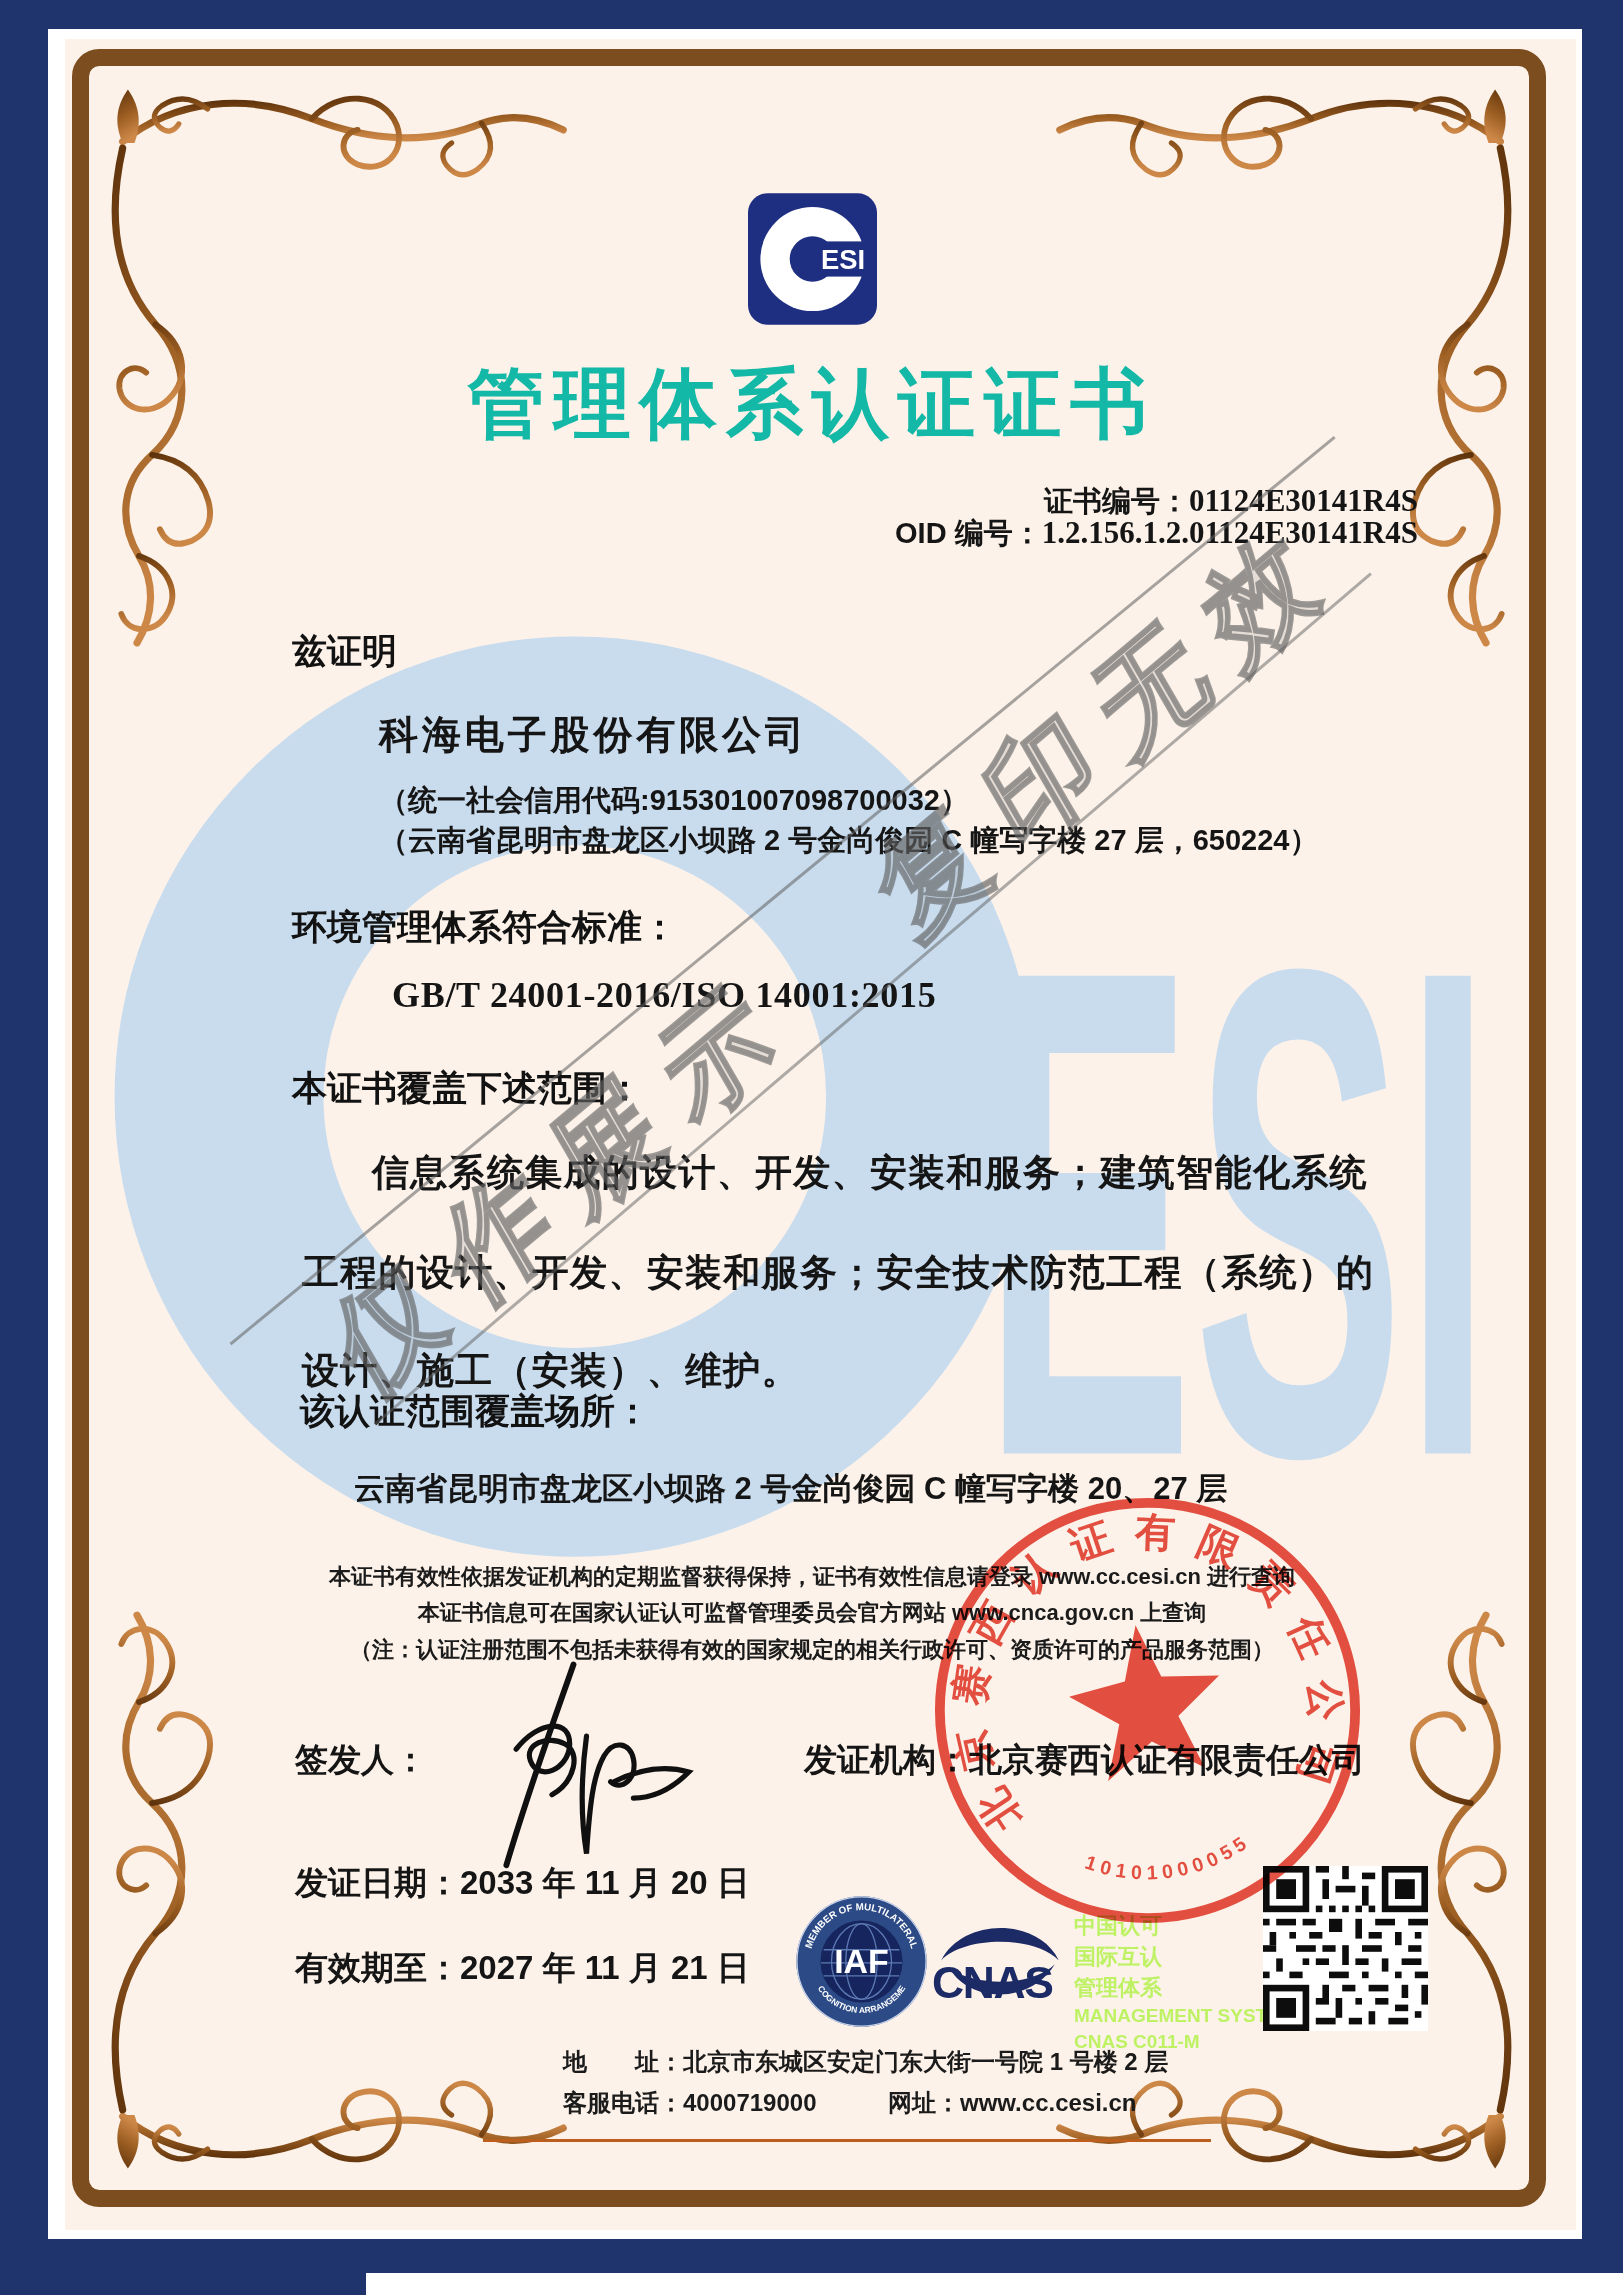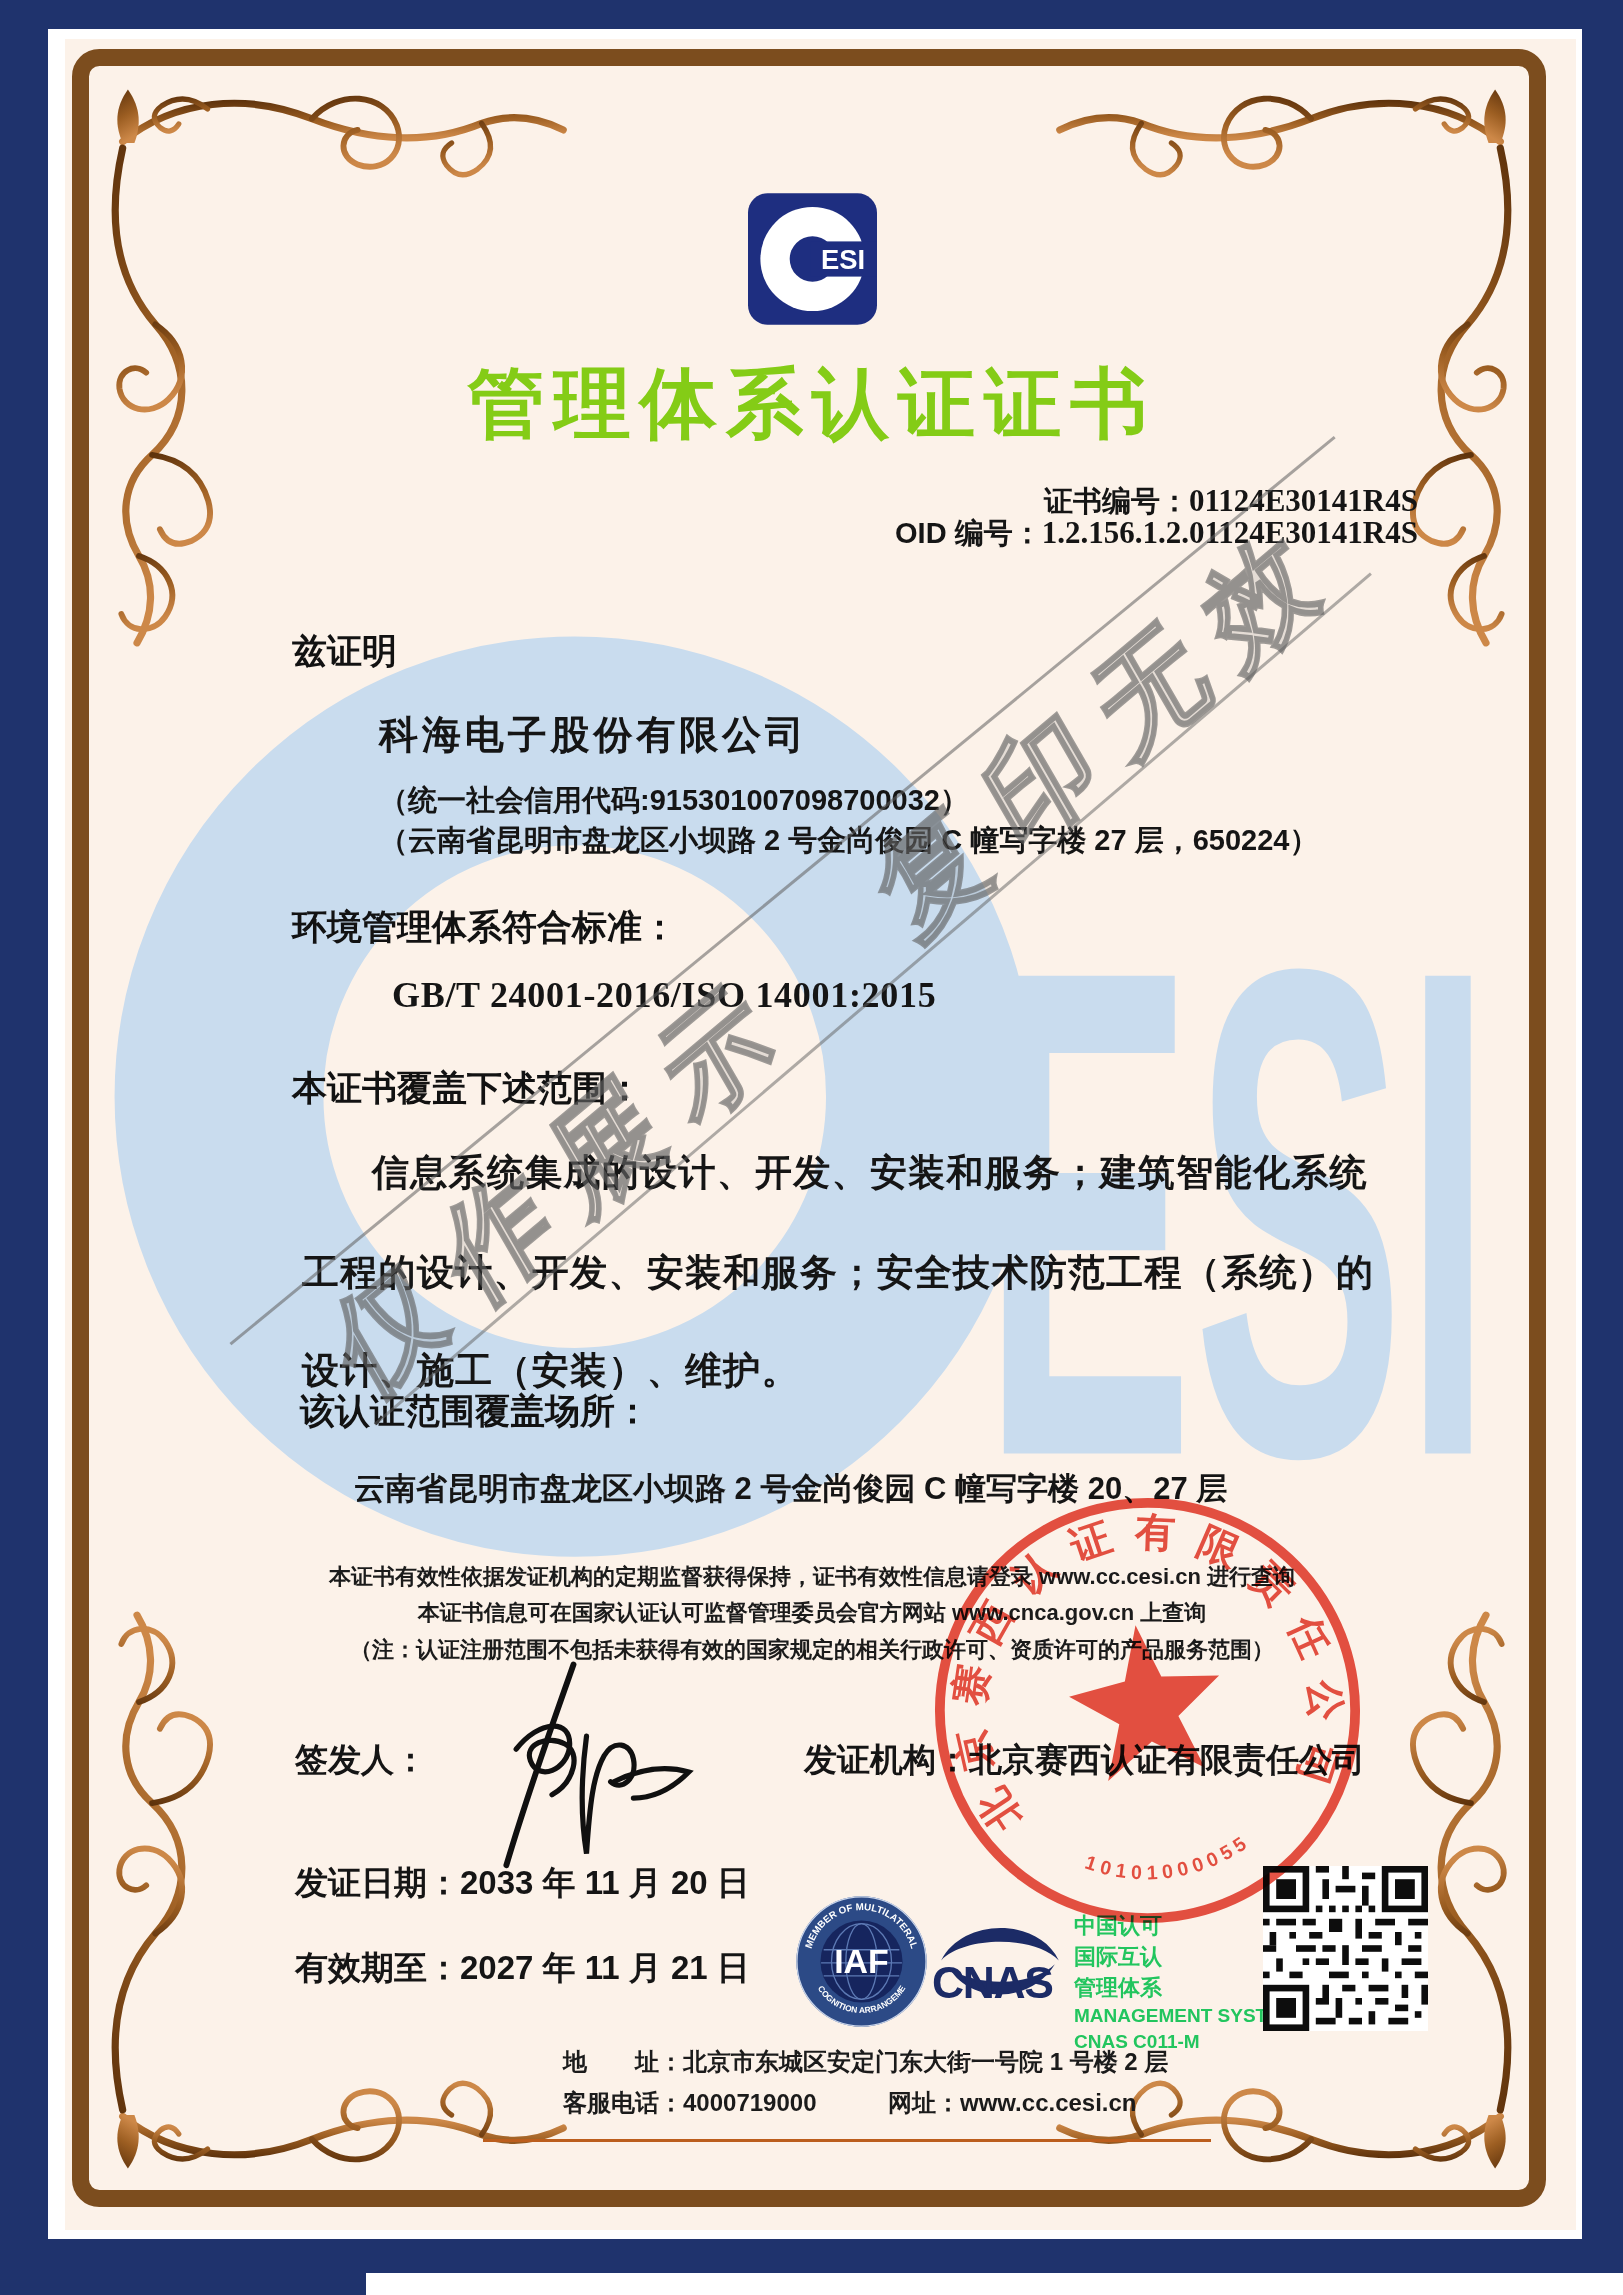--- a/index.html
+++ b/index.html
@@ -15,7 +15,7 @@
 
   
   .title{position:absolute;left:0;top:353px;width:100%;text-align:center;
-         font-size:77px;font-weight:900;letter-spacing:9.1px;color:#84cc16;}
+         font-size:77px;font-weight:900;letter-spacing:9.1px;color:#14b8a6;}
   .certnos{position:absolute;right:206px;top:488px;text-align:right;line-height:25px;}
   .certnos .lab{font-weight:900;font-size:29px;}
   .certnos .val{font-family:"Liberation Serif","DejaVu Serif",serif;font-weight:700;font-size:31px;}

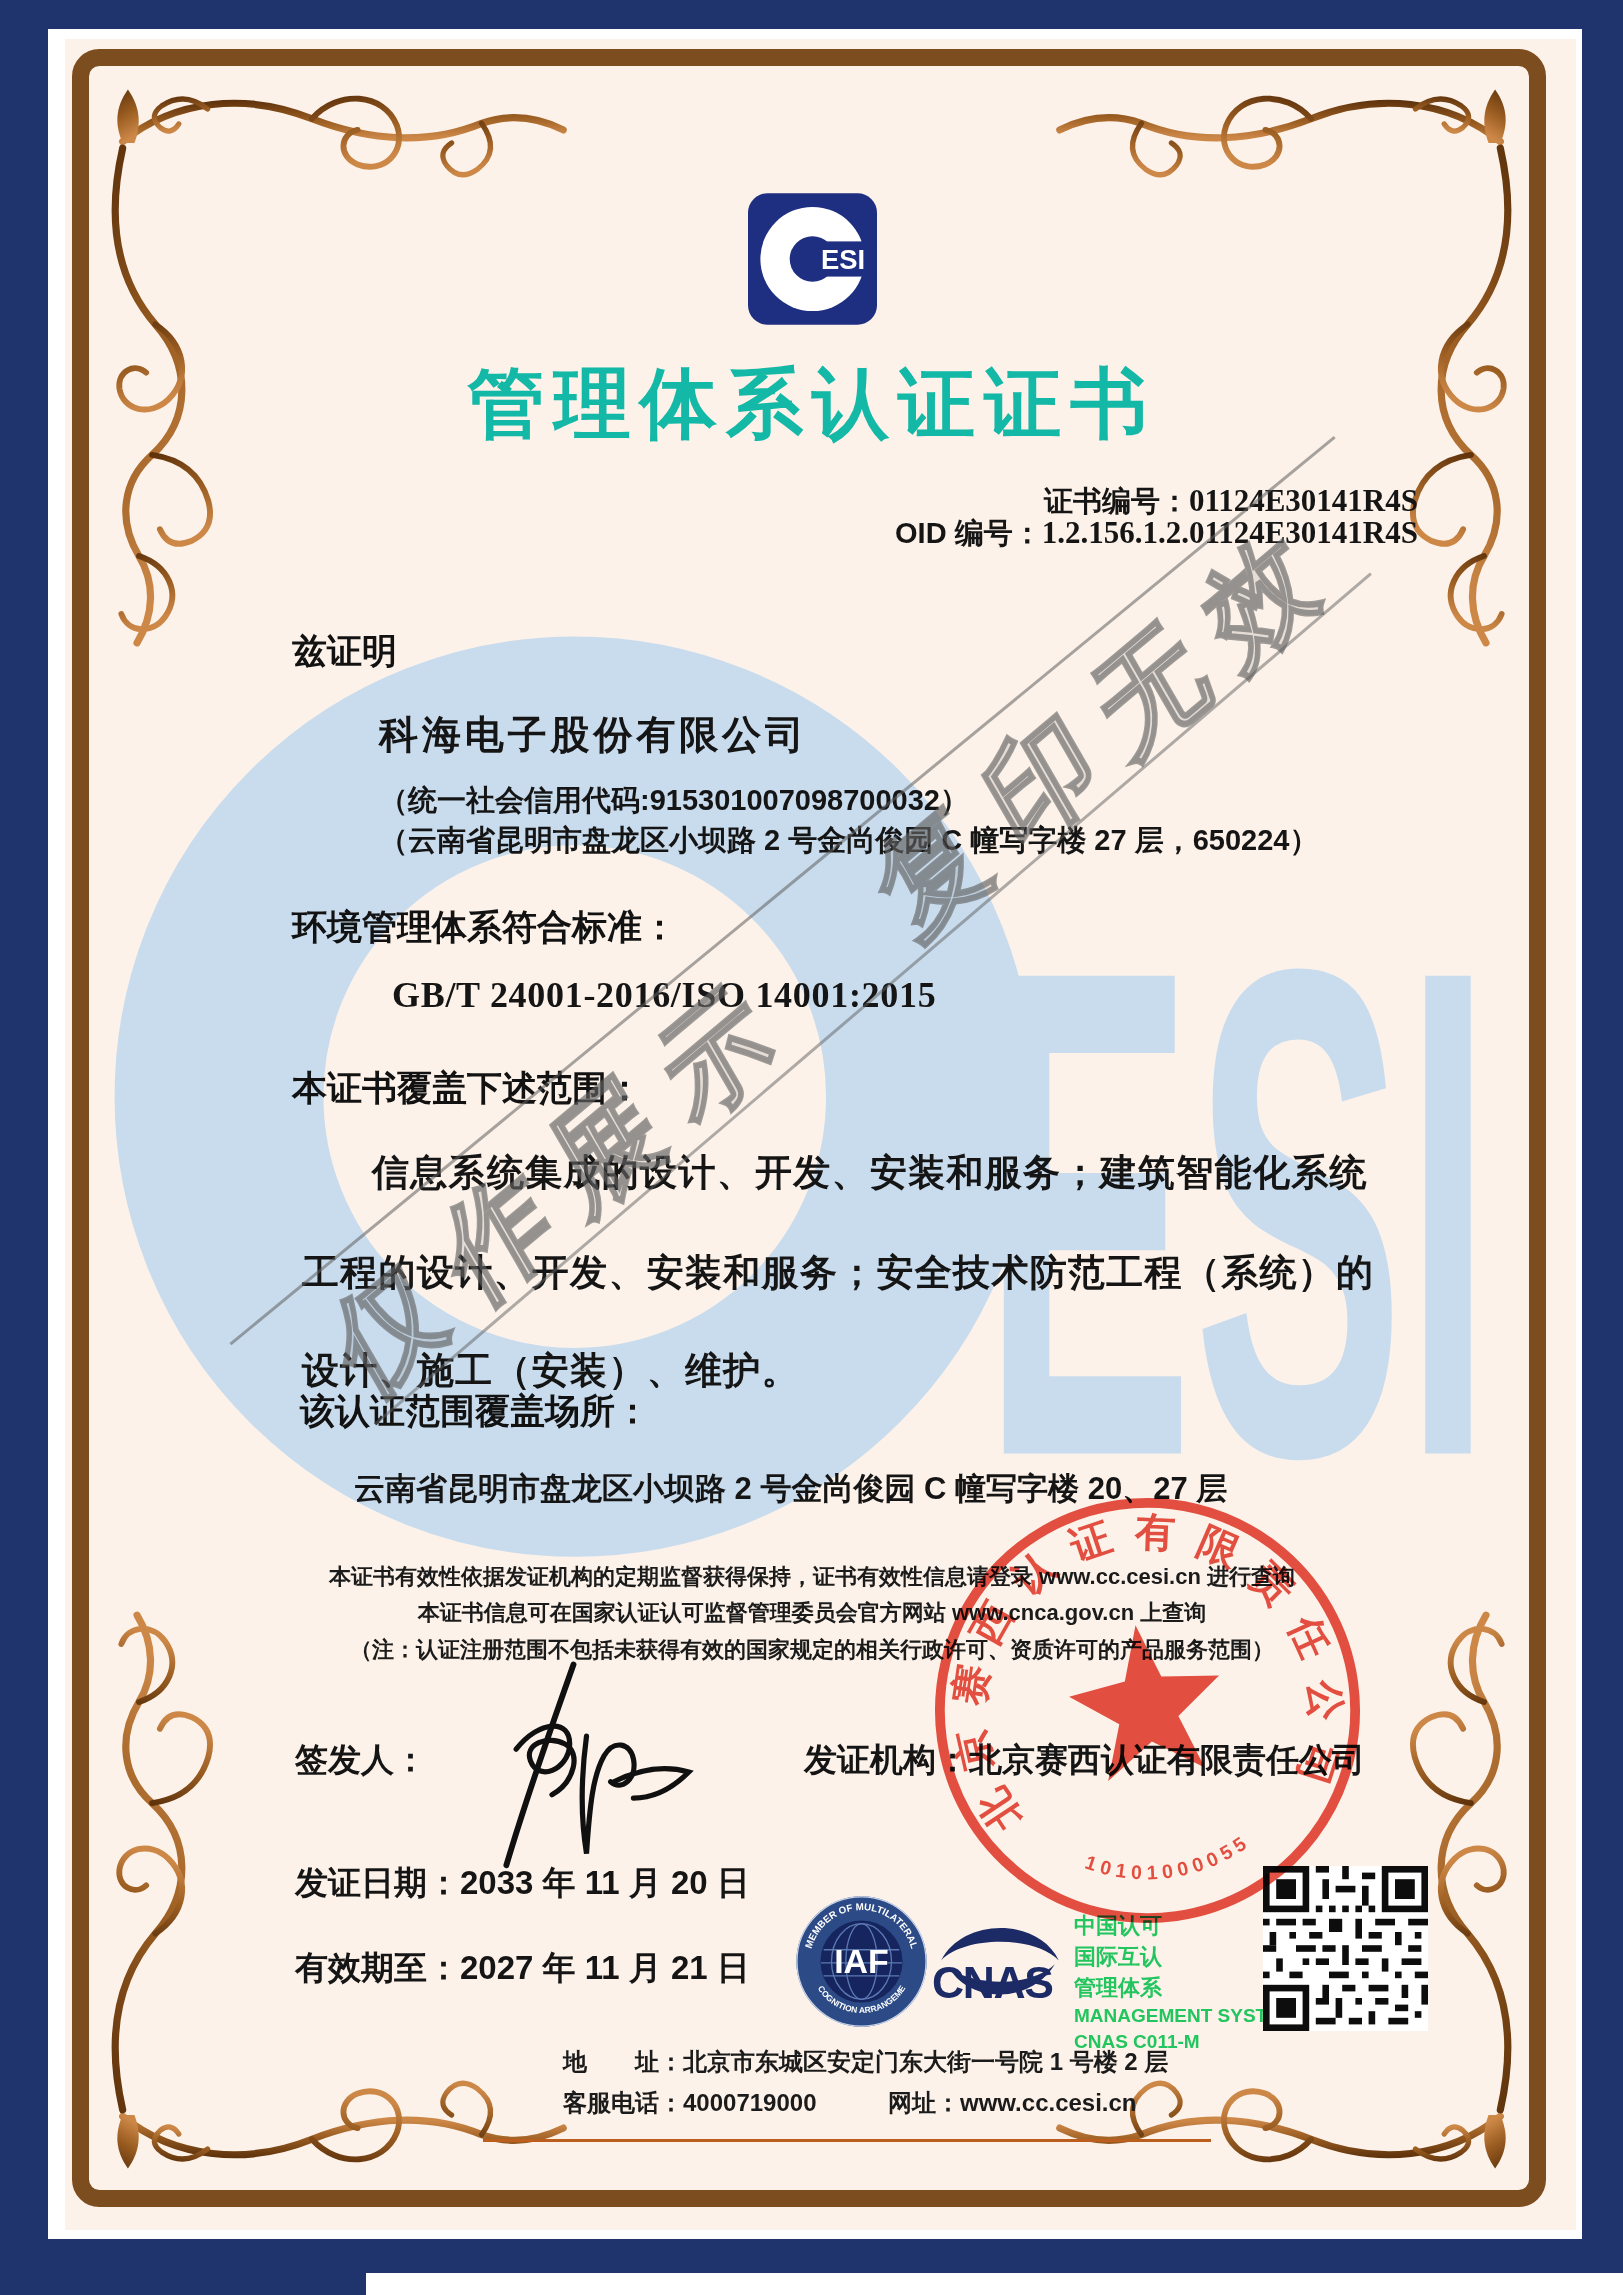--- a/index.html
+++ b/index.html
@@ -30,7 +30,7 @@
   .sign-label{position:absolute;left:295px;top:1738px;font-size:33px;font-weight:900;}
   .issuer-line{position:absolute;left:804px;top:1738px;font-size:33px;font-weight:900;}
   .date-line{position:absolute;left:295px;font-size:33px;font-weight:900;}
-  .accred{position:absolute;left:1074px;top:1910px;line-height:31px;font-weight:900;font-size:22px;color:#22c55e;}
+  .accred{position:absolute;left:1074px;top:1910px;line-height:31px;font-weight:900;font-size:22px;color:#bef264;}
   .accred .en{font-size:19px;line-height:26px;}
   .footer-line{position:absolute;font-size:24px;font-weight:700;color:#1b1b1b;}
   .divider{position:absolute;left:483px;top:2139px;width:728px;height:3.3px;background:#bc5e1d;}

